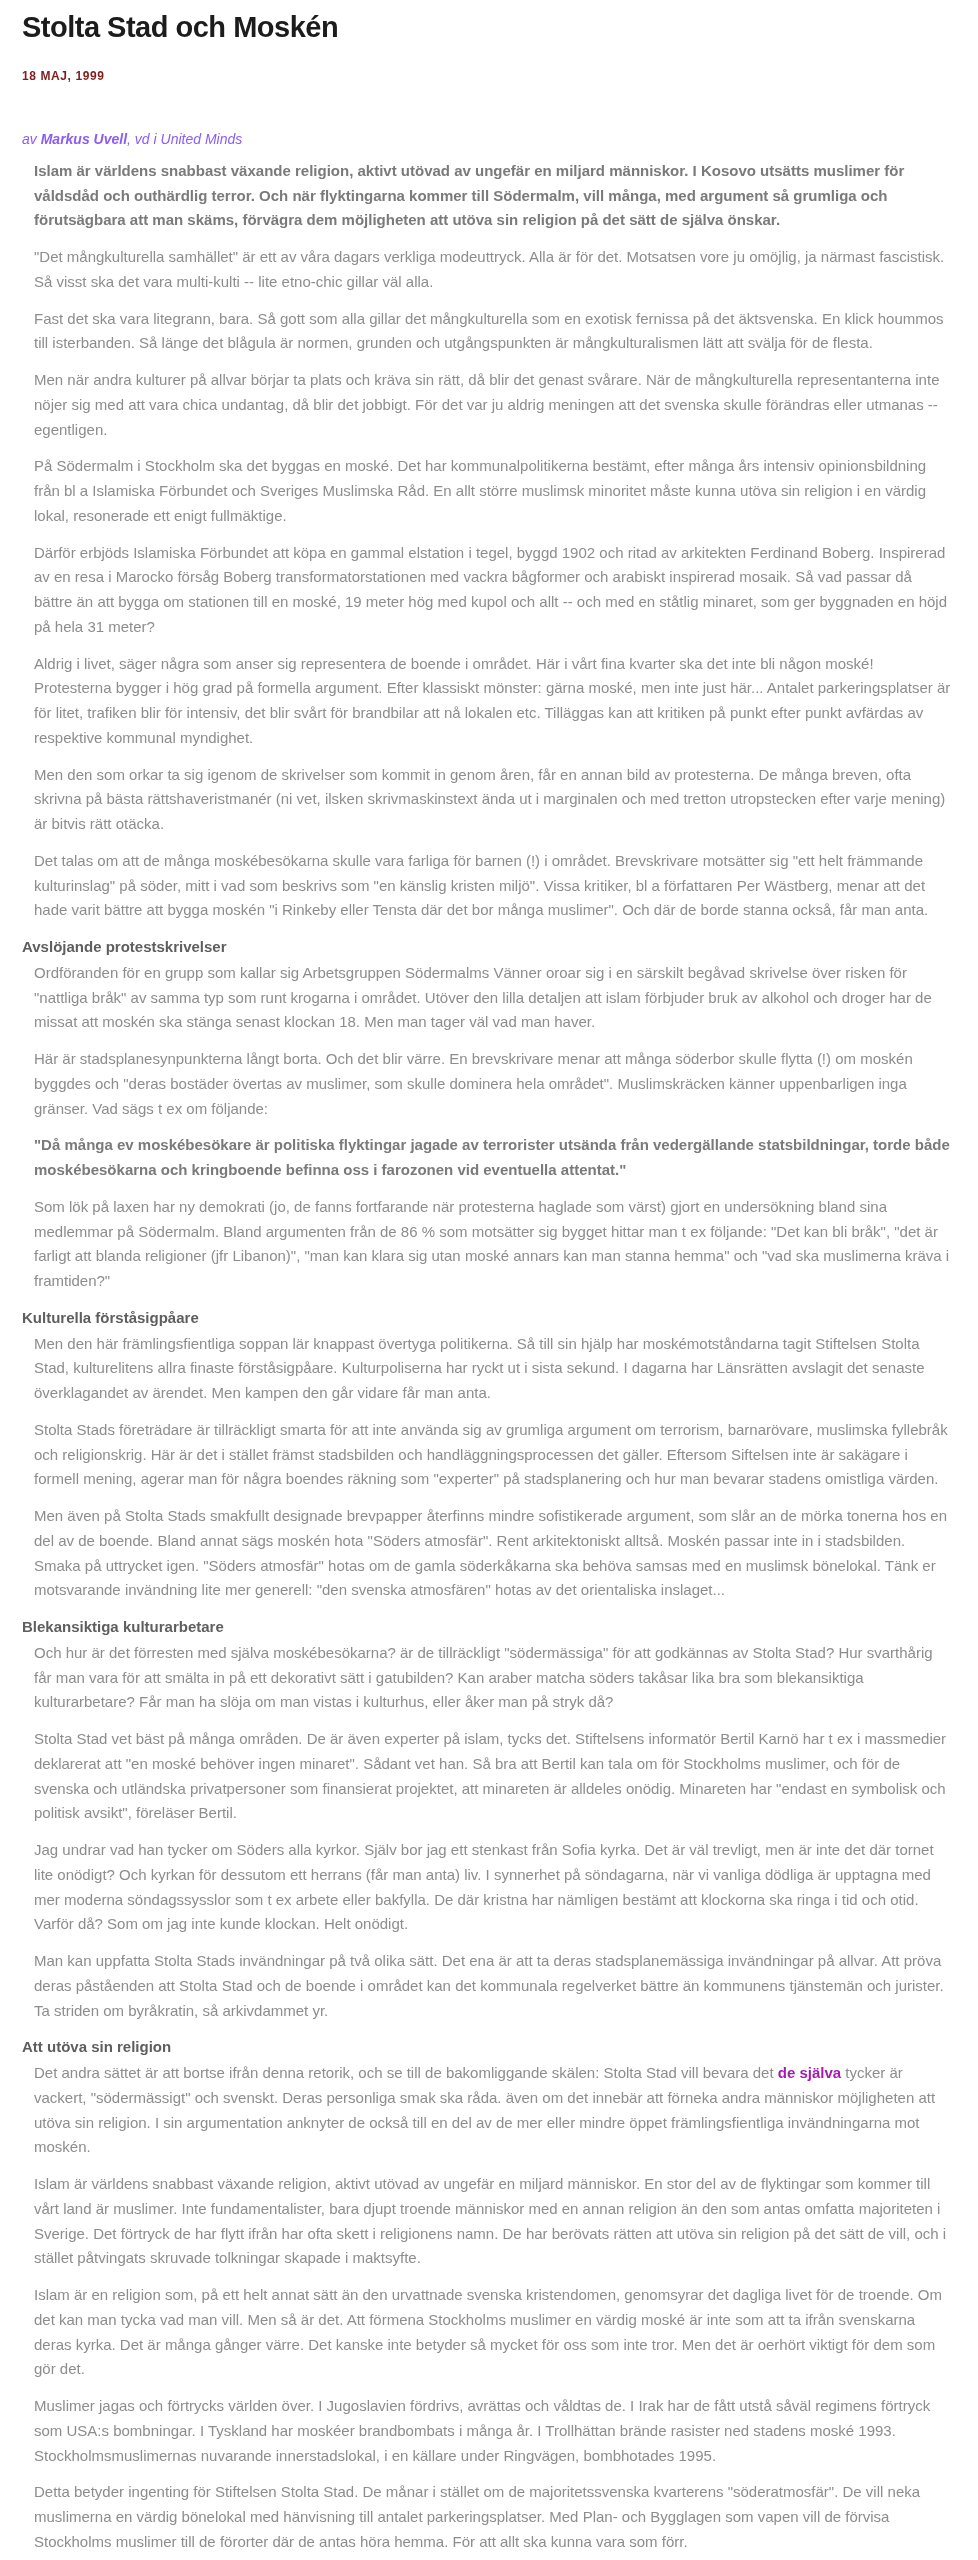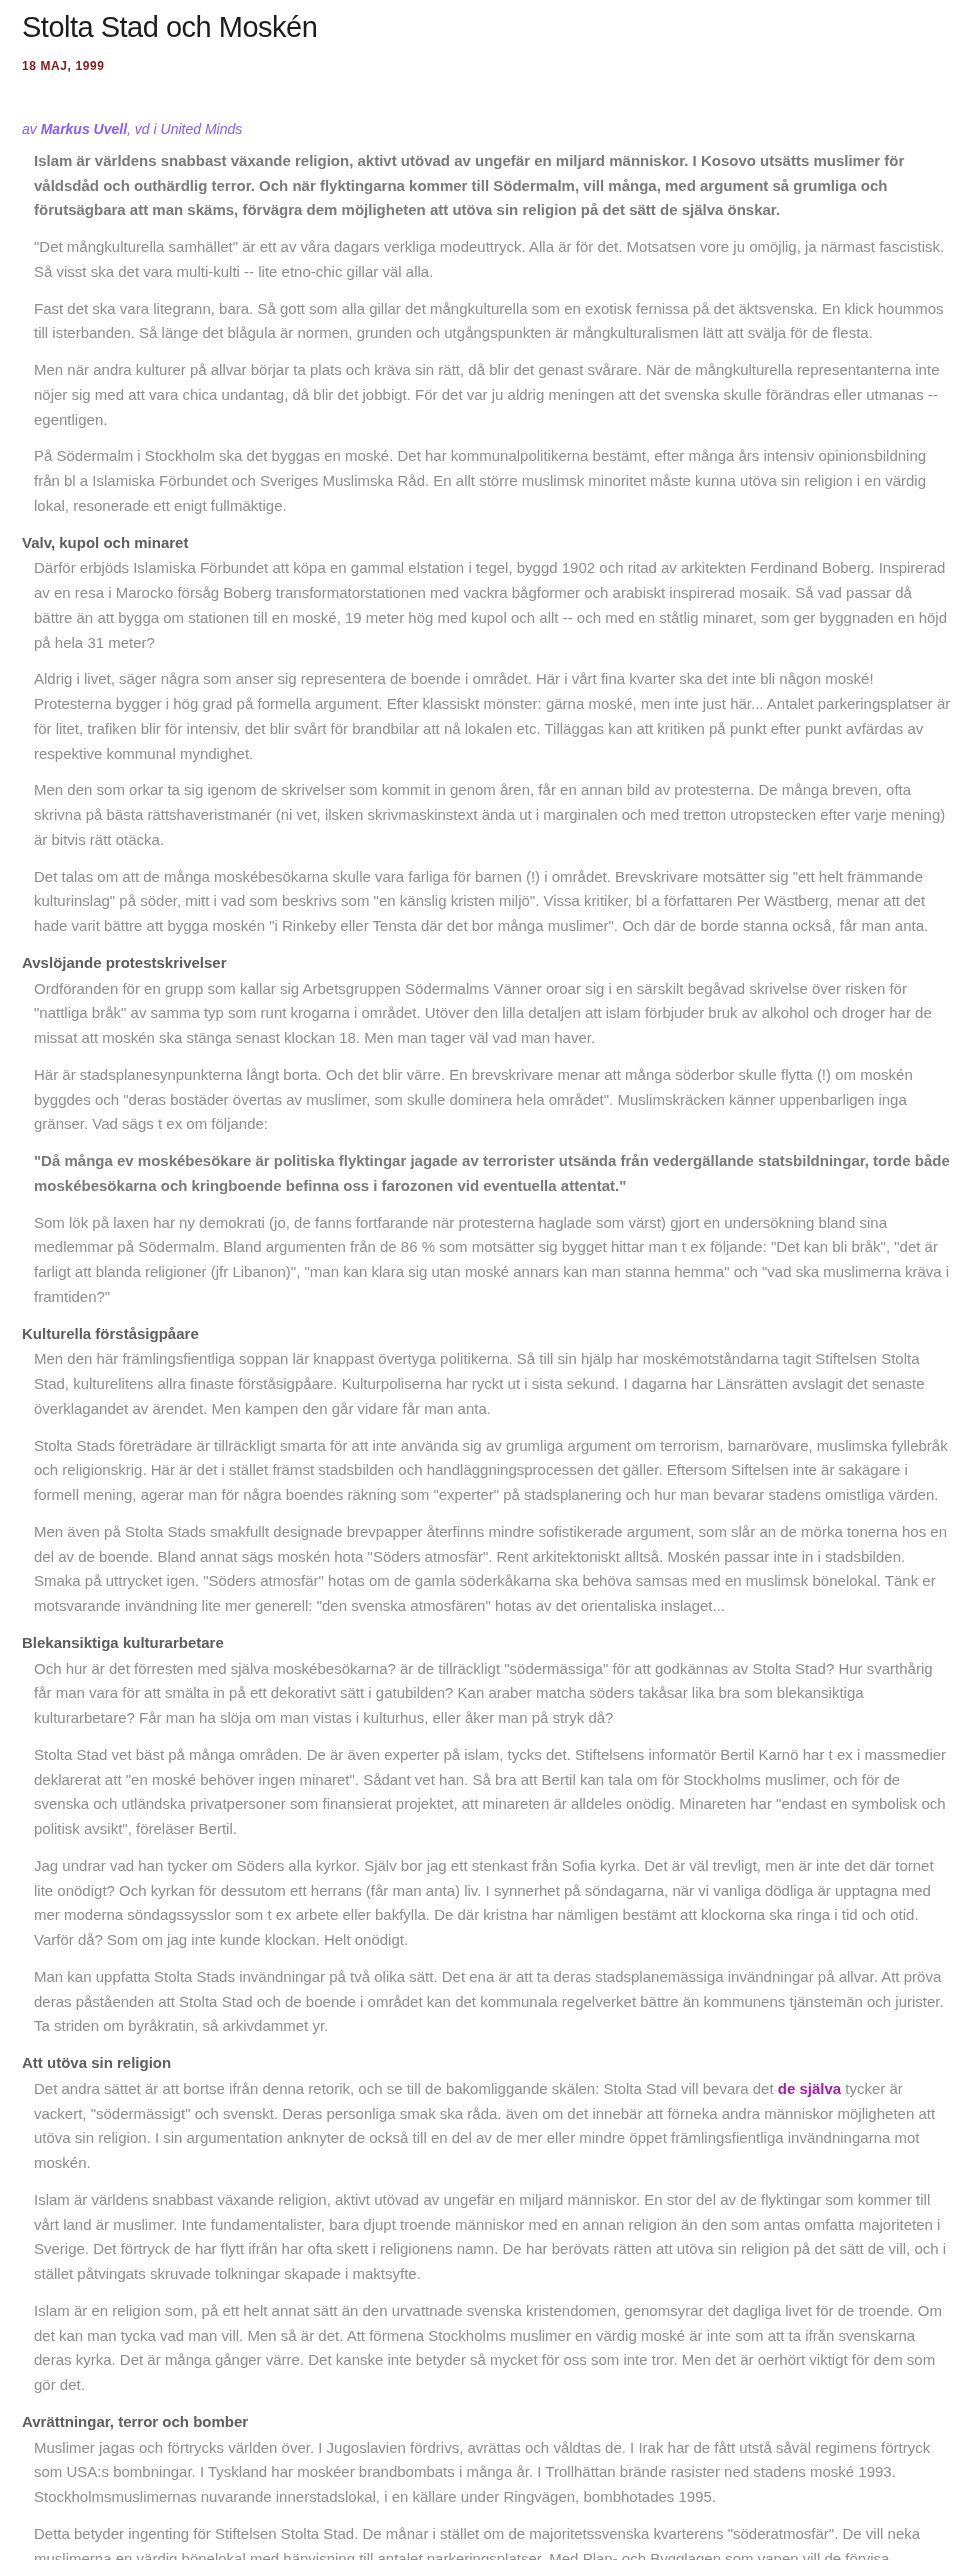--- a/index.html
+++ b/index.html
@@ -17,9 +17,9 @@
   h1.title {
     font-size: 29px;
     line-height: 1.2;
-    font-weight: normal;
+    font-weight: bold;
     color: #1c1c1c;
-    margin: 4px 0 14px 0;
+    margin: 4px 0 24px 0;
     letter-spacing: -0.5px;
   }
   .date {

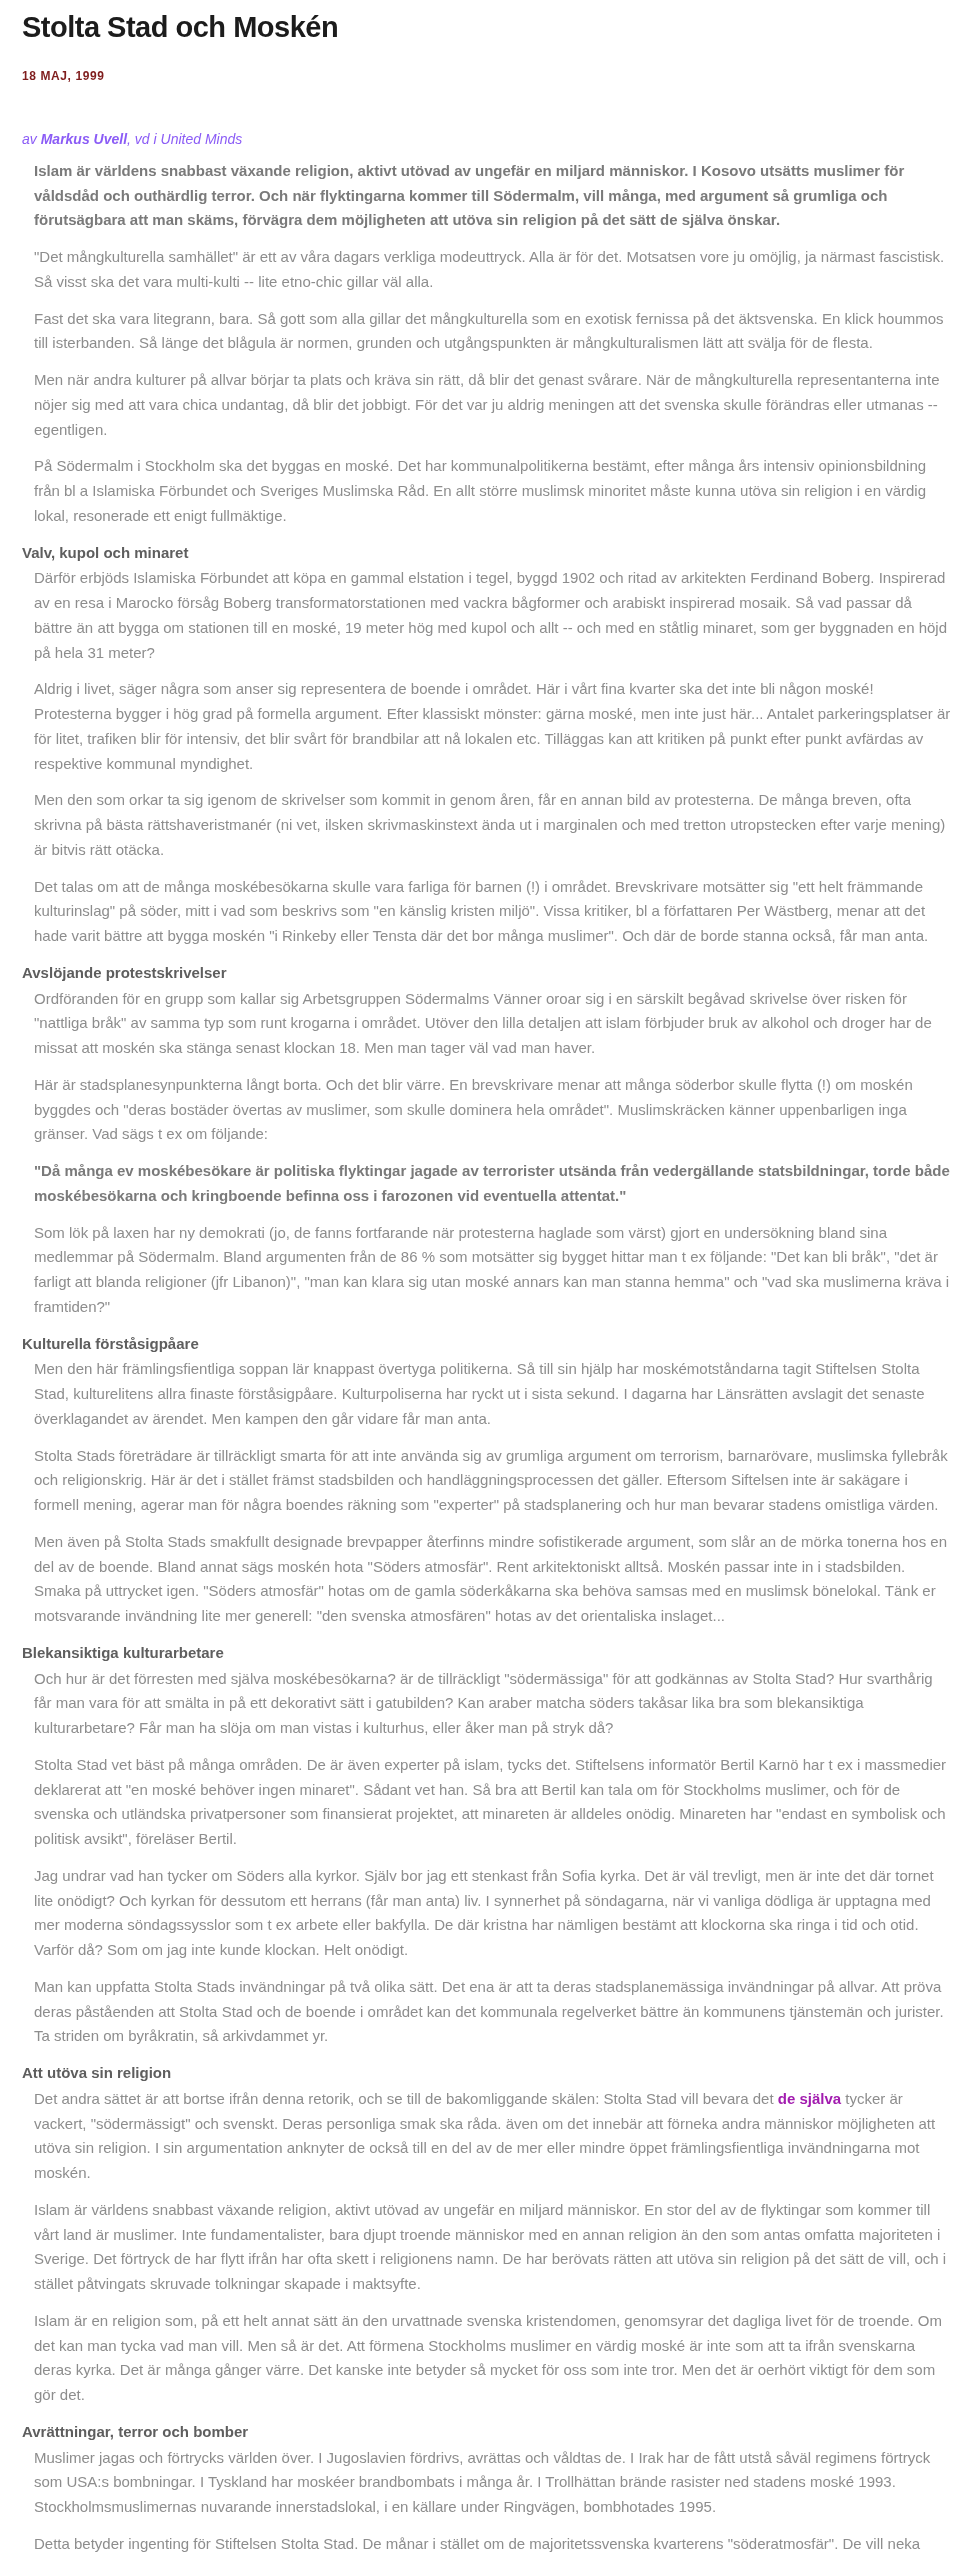--- a/index.html
+++ b/index.html
@@ -68,7 +68,6 @@
       <p>Fast det ska vara litegrann, bara. Så gott som alla gillar det mångkulturella som en exotisk fernissa på det äktsvenska. En klick hoummos till isterbanden. Så länge det blågula är normen, grunden och utgångspunkten är mångkulturalismen lätt att svälja för de flesta.</p>
       <p>Men när andra kulturer på allvar börjar ta plats och kräva sin rätt, då blir det genast svårare. När de mångkulturella representanterna inte nöjer sig med att vara chica undantag, då blir det jobbigt. För det var ju aldrig meningen att det svenska skulle förändras eller utmanas -- egentligen.</p>
       <p>På Södermalm i Stockholm ska det byggas en moské. Det har kommunalpolitikerna bestämt, efter många års intensiv opinionsbildning från bl a Islamiska Förbundet och Sveriges Muslimska Råd. En allt större muslimsk minoritet måste kunna utöva sin religion i en värdig lokal, resonerade ett enigt fullmäktige.</p>
-      <h3>Valv, kupol och minaret</h3>
       <p>Därför erbjöds Islamiska Förbundet att köpa en gammal elstation i tegel, byggd 1902 och ritad av arkitekten Ferdinand Boberg. Inspirerad av en resa i Marocko försåg Boberg transformatorstationen med vackra bågformer och arabiskt inspirerad mosaik. Så vad passar då bättre än att bygga om stationen till en moské, 19 meter hög med kupol och allt -- och med en ståtlig minaret, som ger byggnaden en höjd på hela 31 meter?</p>
       <p>Aldrig i livet, säger några som anser sig representera de boende i området. Här i vårt fina kvarter ska det inte bli någon moské! Protesterna bygger i hög grad på formella argument. Efter klassiskt mönster: gärna moské, men inte just här... Antalet parkeringsplatser är för litet, trafiken blir för intensiv, det blir svårt för brandbilar att nå lokalen etc. Tilläggas kan att kritiken på punkt efter punkt avfärdas av respektive kommunal myndighet.</p>
       <p>Men den som orkar ta sig igenom de skrivelser som kommit in genom åren, får en annan bild av protesterna. De många breven, ofta skrivna på bästa rättshaveristmanér (ni vet, ilsken skrivmaskinstext ända ut i marginalen och med tretton utropstecken efter varje mening) är bitvis rätt otäcka.</p>

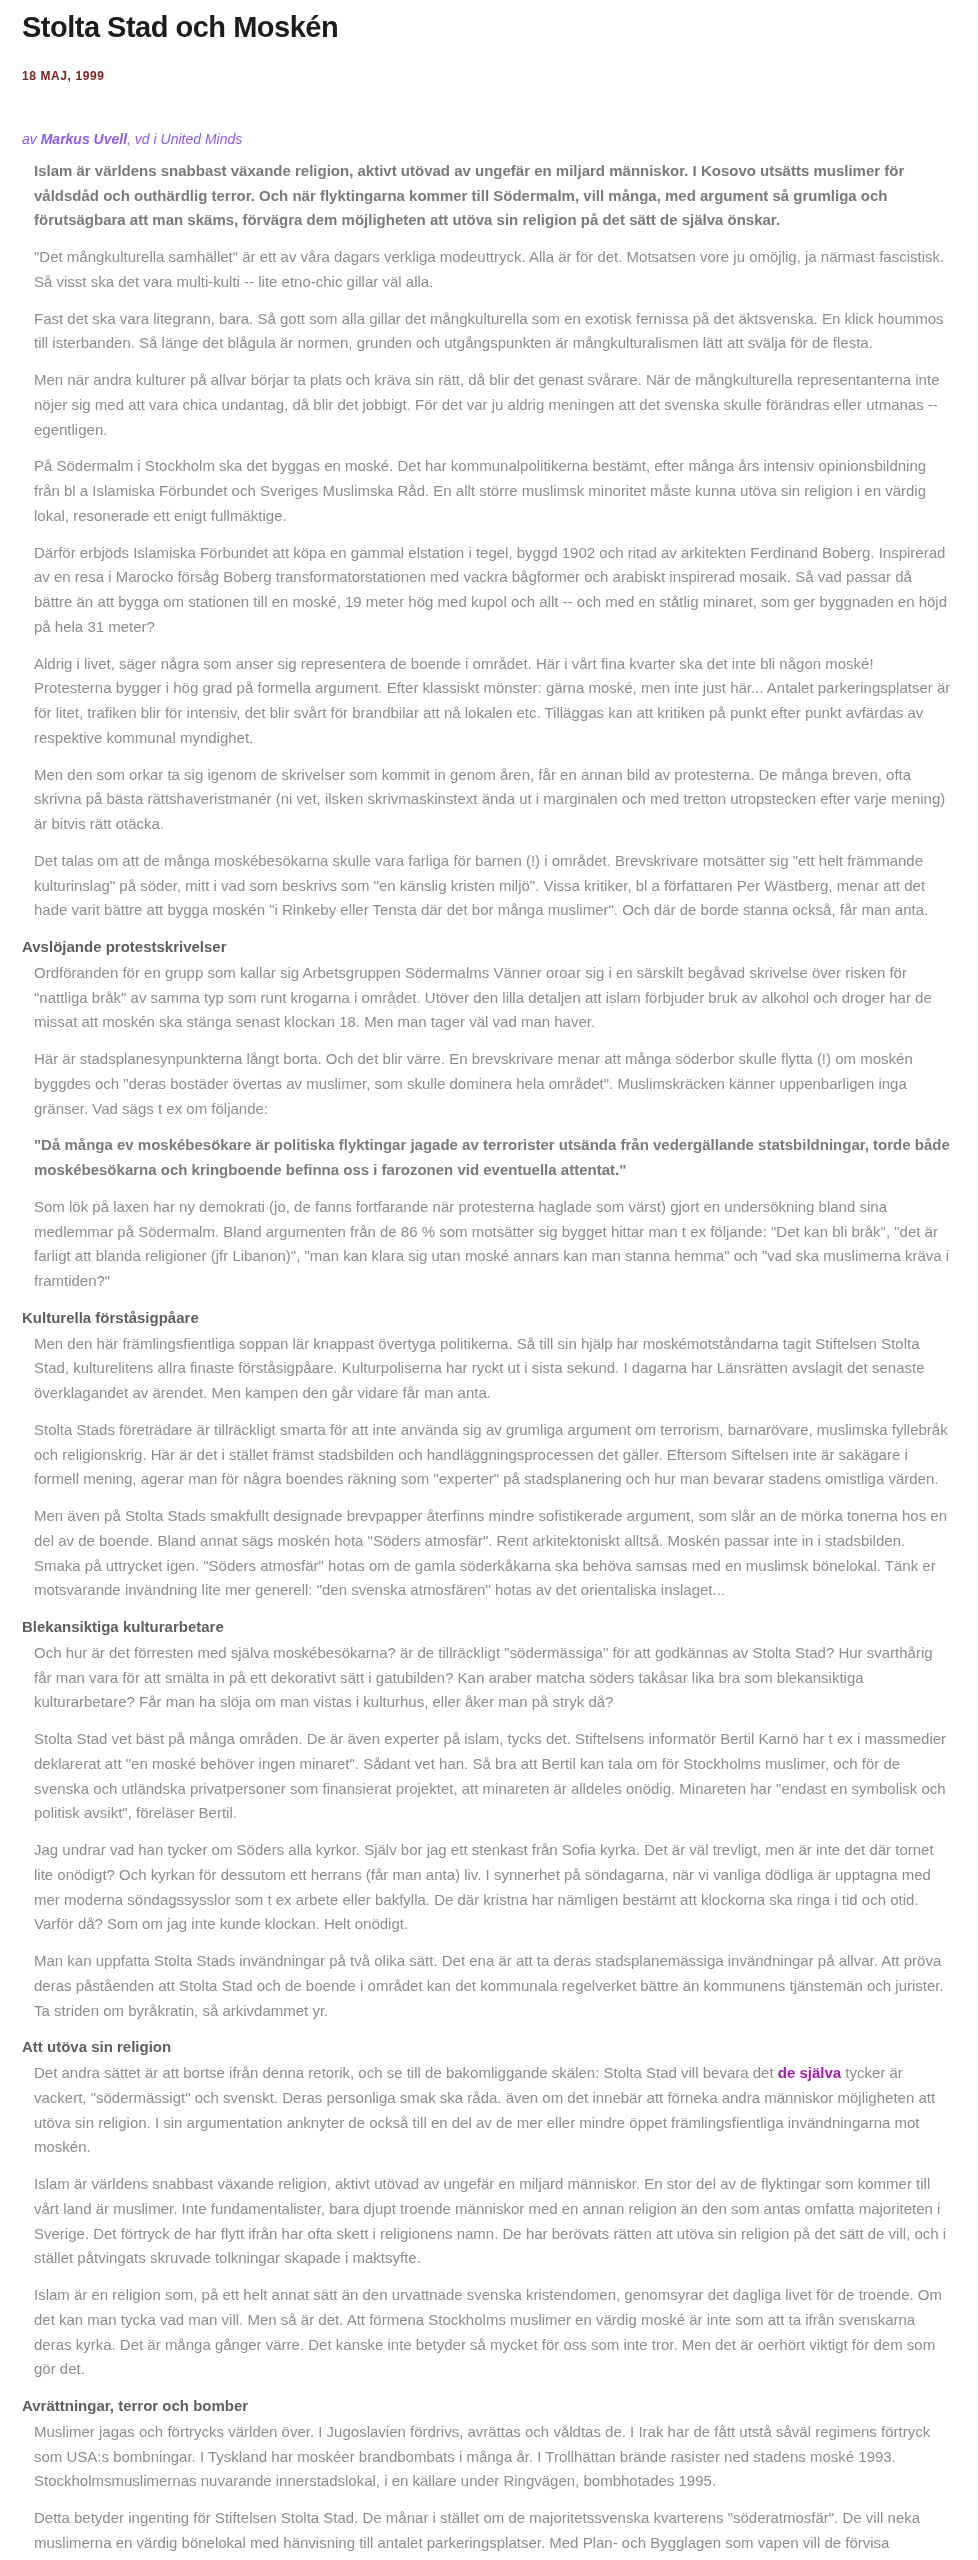--- a/index.html
+++ b/index.html
@@ -90,7 +90,6 @@
       <p>Det andra sättet är att bortse ifrån denna retorik, och se till de bakomliggande skälen: Stolta Stad vill bevara det <strong>de själva</strong> tycker är vackert, "södermässigt" och svenskt. Deras personliga smak ska råda. även om det innebär att förneka andra människor möjligheten att utöva sin religion. I sin argumentation anknyter de också till en del av de mer eller mindre öppet främlingsfientliga invändningarna mot moskén.</p>
       <p>Islam är världens snabbast växande religion, aktivt utövad av ungefär en miljard människor. En stor del av de flyktingar som kommer till vårt land är muslimer. Inte fundamentalister, bara djupt troende människor med en annan religion än den som antas omfatta majoriteten i Sverige. Det förtryck de har flytt ifrån har ofta skett i religionens namn. De har berövats rätten att utöva sin religion på det sätt de vill, och i stället påtvingats skruvade tolkningar skapade i maktsyfte.</p>
       <p>Islam är en religion som, på ett helt annat sätt än den urvattnade svenska kristendomen, genomsyrar det dagliga livet för de troende. Om det kan man tycka vad man vill. Men så är det. Att förmena Stockholms muslimer en värdig moské är inte som att ta ifrån svenskarna deras kyrka. Det är många gånger värre. Det kanske inte betyder så mycket för oss som inte tror. Men det är oerhört viktigt för dem som gör det.</p>
-      <h3>Avrättningar, terror och bomber</h3>
       <p>Muslimer jagas och förtrycks världen över. I Jugoslavien fördrivs, avrättas och våldtas de. I Irak har de fått utstå såväl regimens förtryck som USA:s bombningar. I Tyskland har moskéer brandbombats i många år. I Trollhättan brände rasister ned stadens moské 1993. Stockholmsmuslimernas nuvarande innerstadslokal, i en källare under Ringvägen, bombhotades 1995.</p>
       <p>Detta betyder ingenting för Stiftelsen Stolta Stad. De månar i stället om de majoritetssvenska kvarterens "söderatmosfär". De vill neka muslimerna en värdig bönelokal med hänvisning till antalet parkeringsplatser. Med Plan- och Bygglagen som vapen vill de förvisa Stockholms muslimer till de förorter där de antas höra hemma. För att allt ska kunna vara som förr.</p>
     </div>

